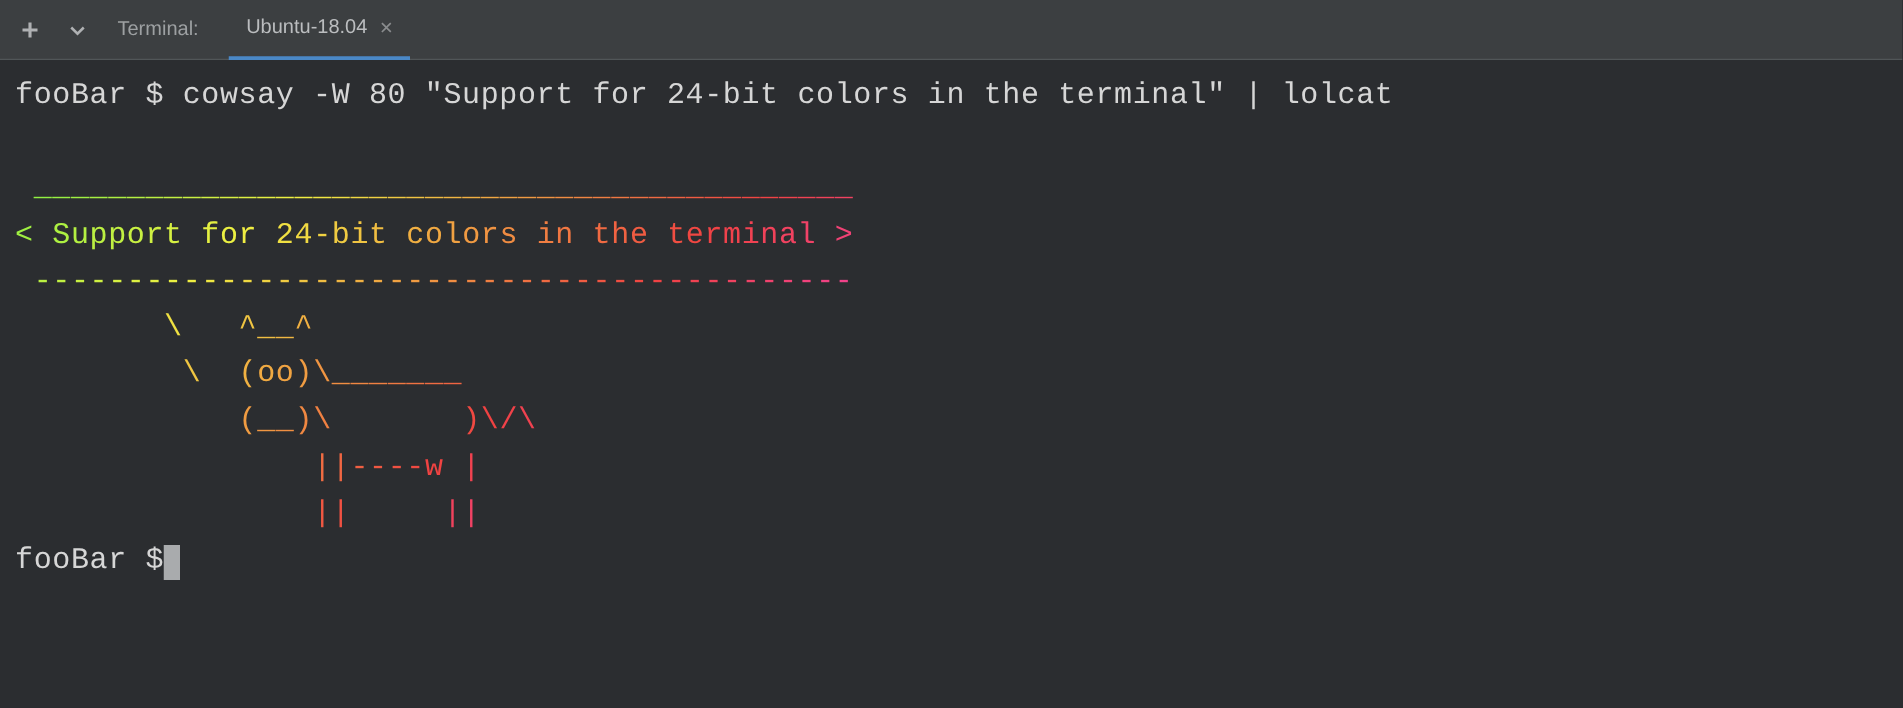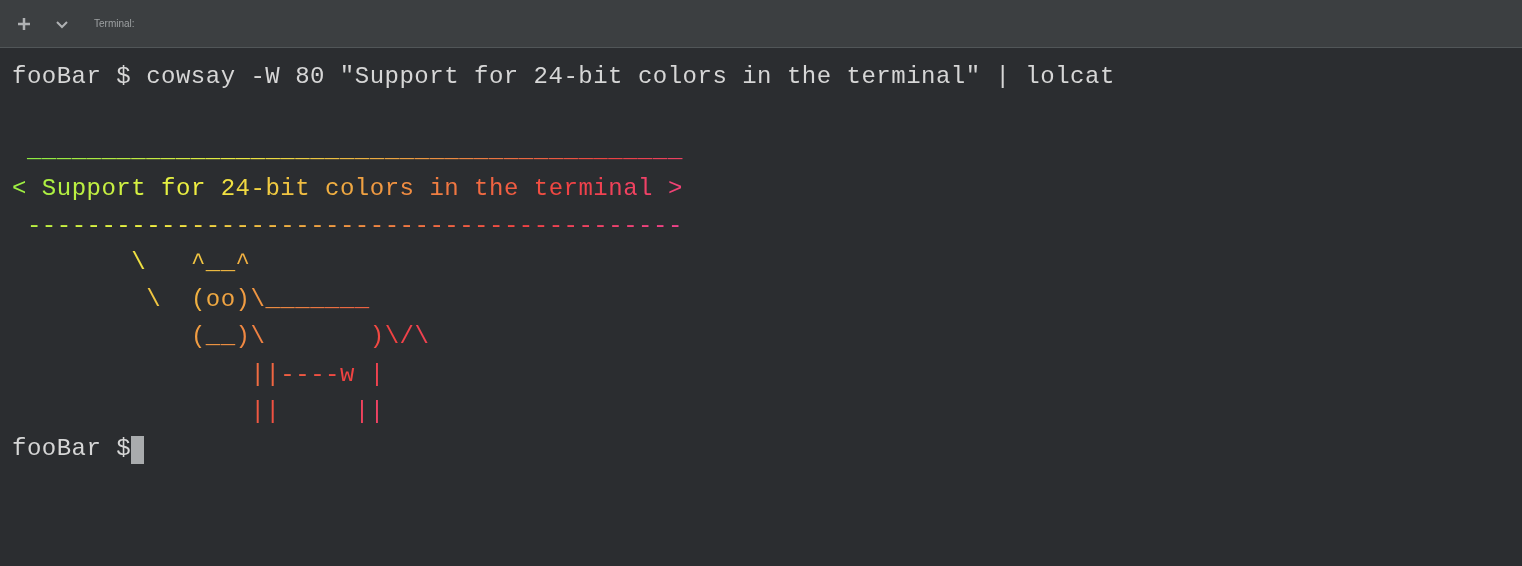--- a/index.html
+++ b/index.html
@@ -44,7 +44,7 @@
     }
     .header-label {
       color: #9da0a2;
-      font-size: 10px;
+      font-size: 16px;
       margin-left: 6px;
     }
     .tab {

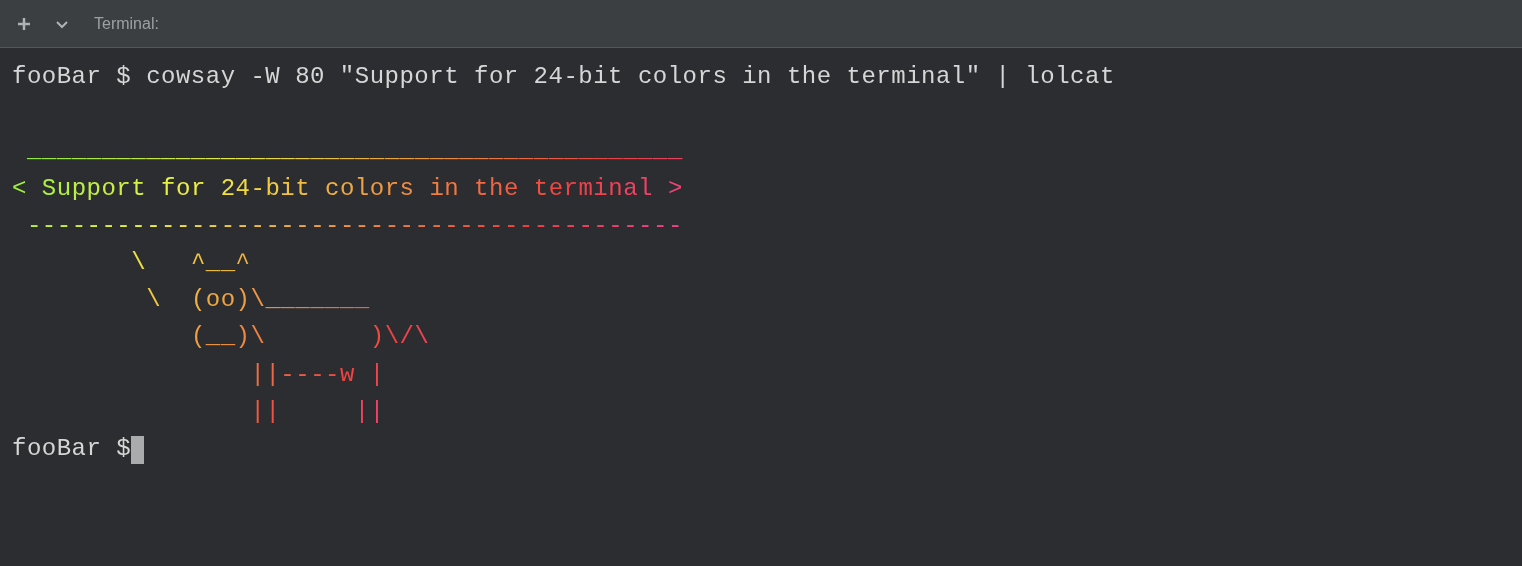--- a/index.html
+++ b/index.html
@@ -103,6 +103,10 @@
       </svg>
   </div>
   <div class="header-label">Terminal:</div>
+  <div class="tab">
+    <span class="tab-label">Ubuntu-18.04</span>
+    <span class="tab-close">×</span>
+  </div>
 </div>
 
 <div class="terminal-body"><span class="prompt"><span>fooBar $ </span><span>cowsay -W 80 "Support for 24-bit colors in the terminal" | lolcat</span></span>

